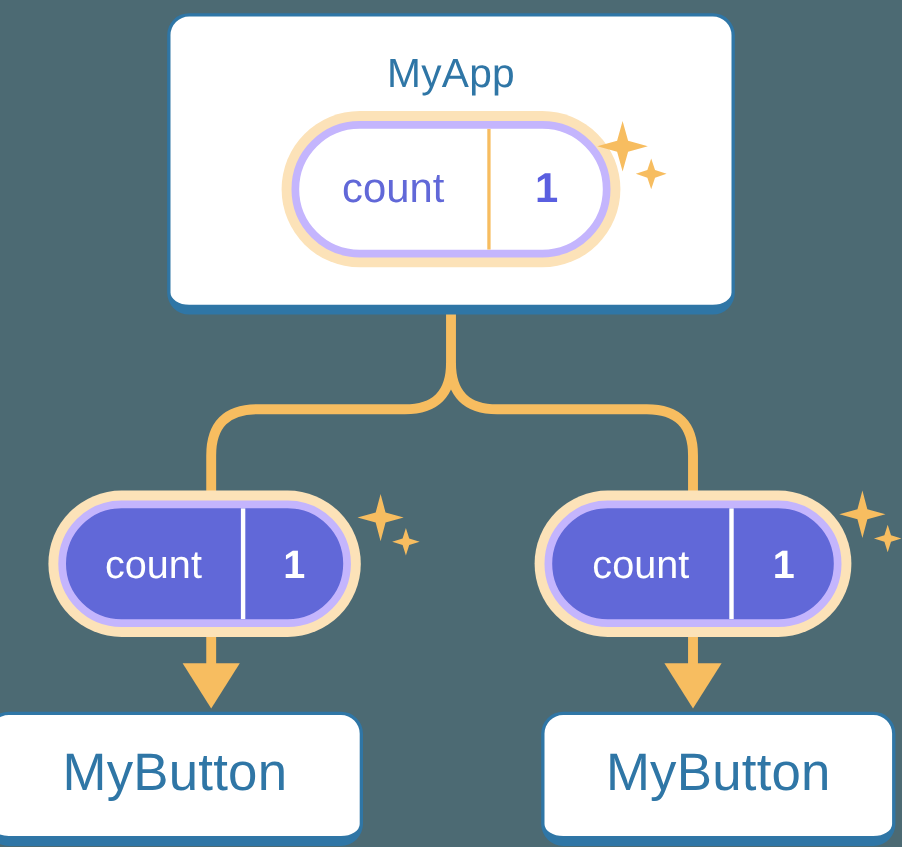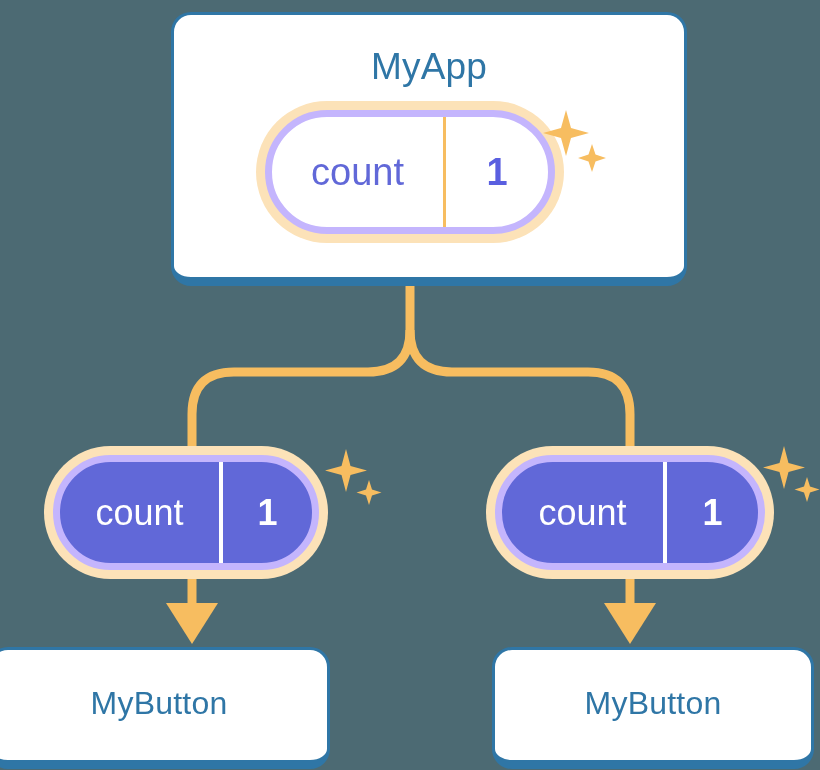--- a/index.html
+++ b/index.html
@@ -61,7 +61,6 @@
     height: 274px;
     border-radius: 20px;
     padding-top: 33px;
-    margin-left: 19px;
   }
 
   .card-button {

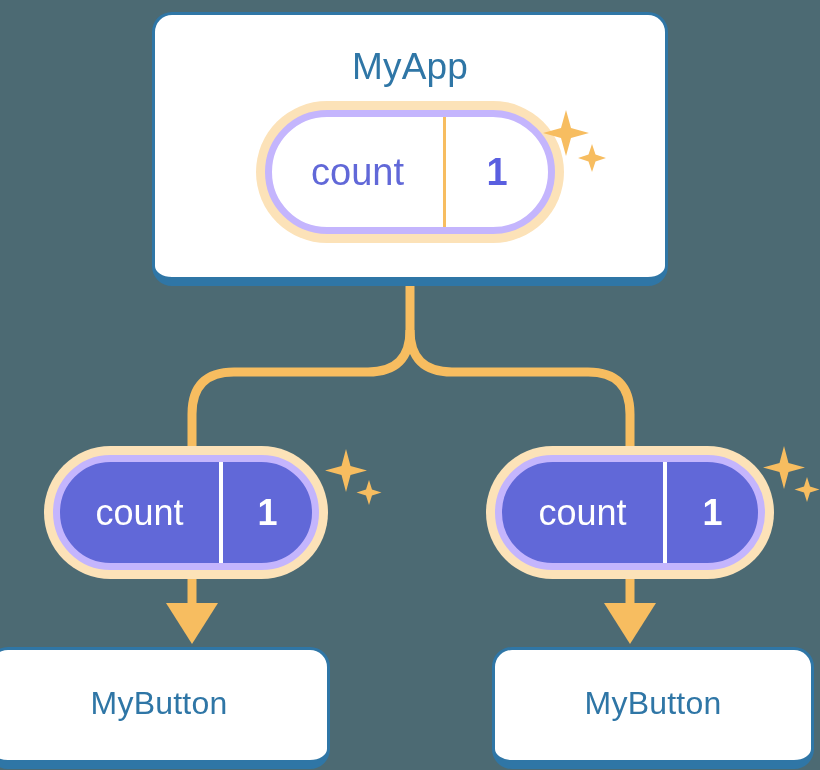--- a/index.html
+++ b/index.html
@@ -79,7 +79,7 @@
     width: 322px;
   }
   .card-button .card-title {
-    font-size: 32px;
+    font-size: 48px;
     margin-bottom: 4px;
   }
 

